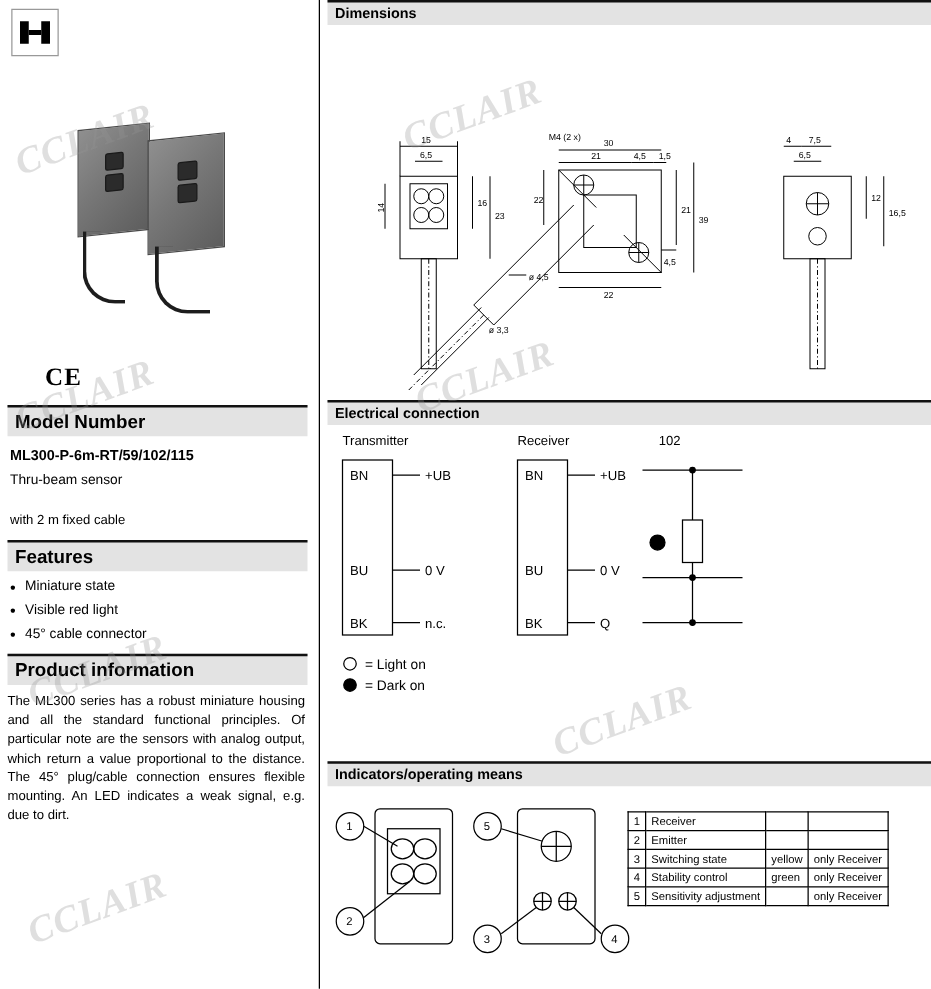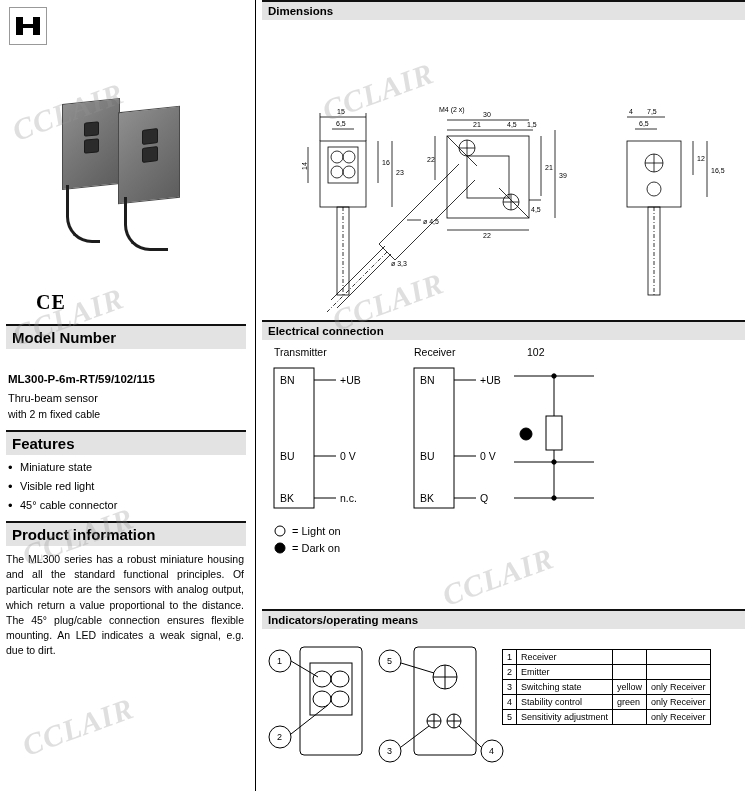--- a/index.html
+++ b/index.html
@@ -81,7 +81,7 @@
   .model-number {
     font-weight: bold;
     font-size: 11.5px;
-    margin: 19px 0 7px 0;
+    margin: 5px 0 7px 0;
   }
   .model-desc { font-size: 11px; margin-bottom: 4px; }
   .model-sub { font-size: 10.5px; }

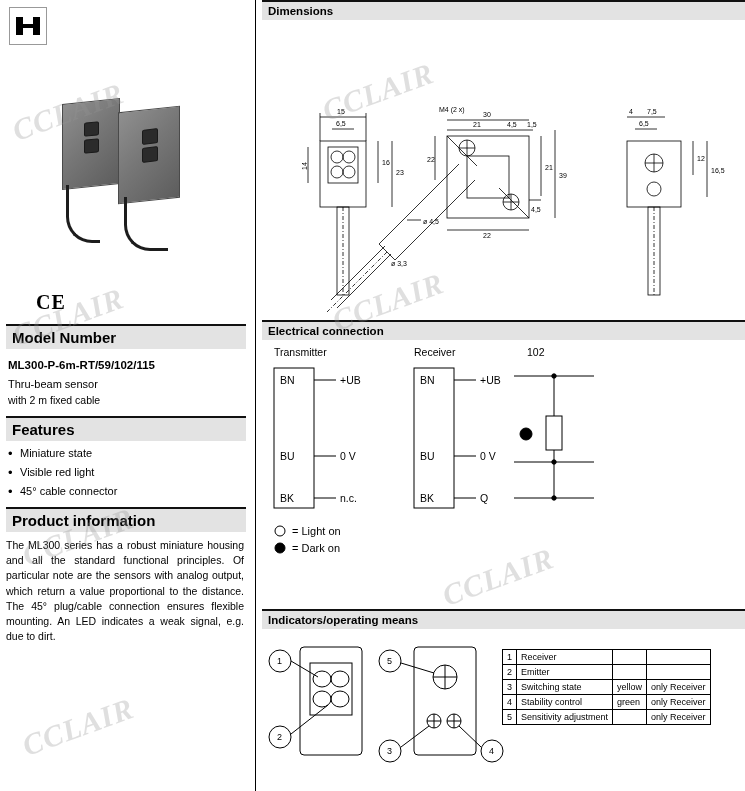--- a/index.html
+++ b/index.html
@@ -83,7 +83,7 @@
     font-size: 11.5px;
     margin: 5px 0 7px 0;
   }
-  .model-desc { font-size: 11px; margin-bottom: 4px; }
+  .model-desc { font-size: 11px; margin-bottom: 20px; }
   .model-sub { font-size: 10.5px; }
 
   ul.features {

